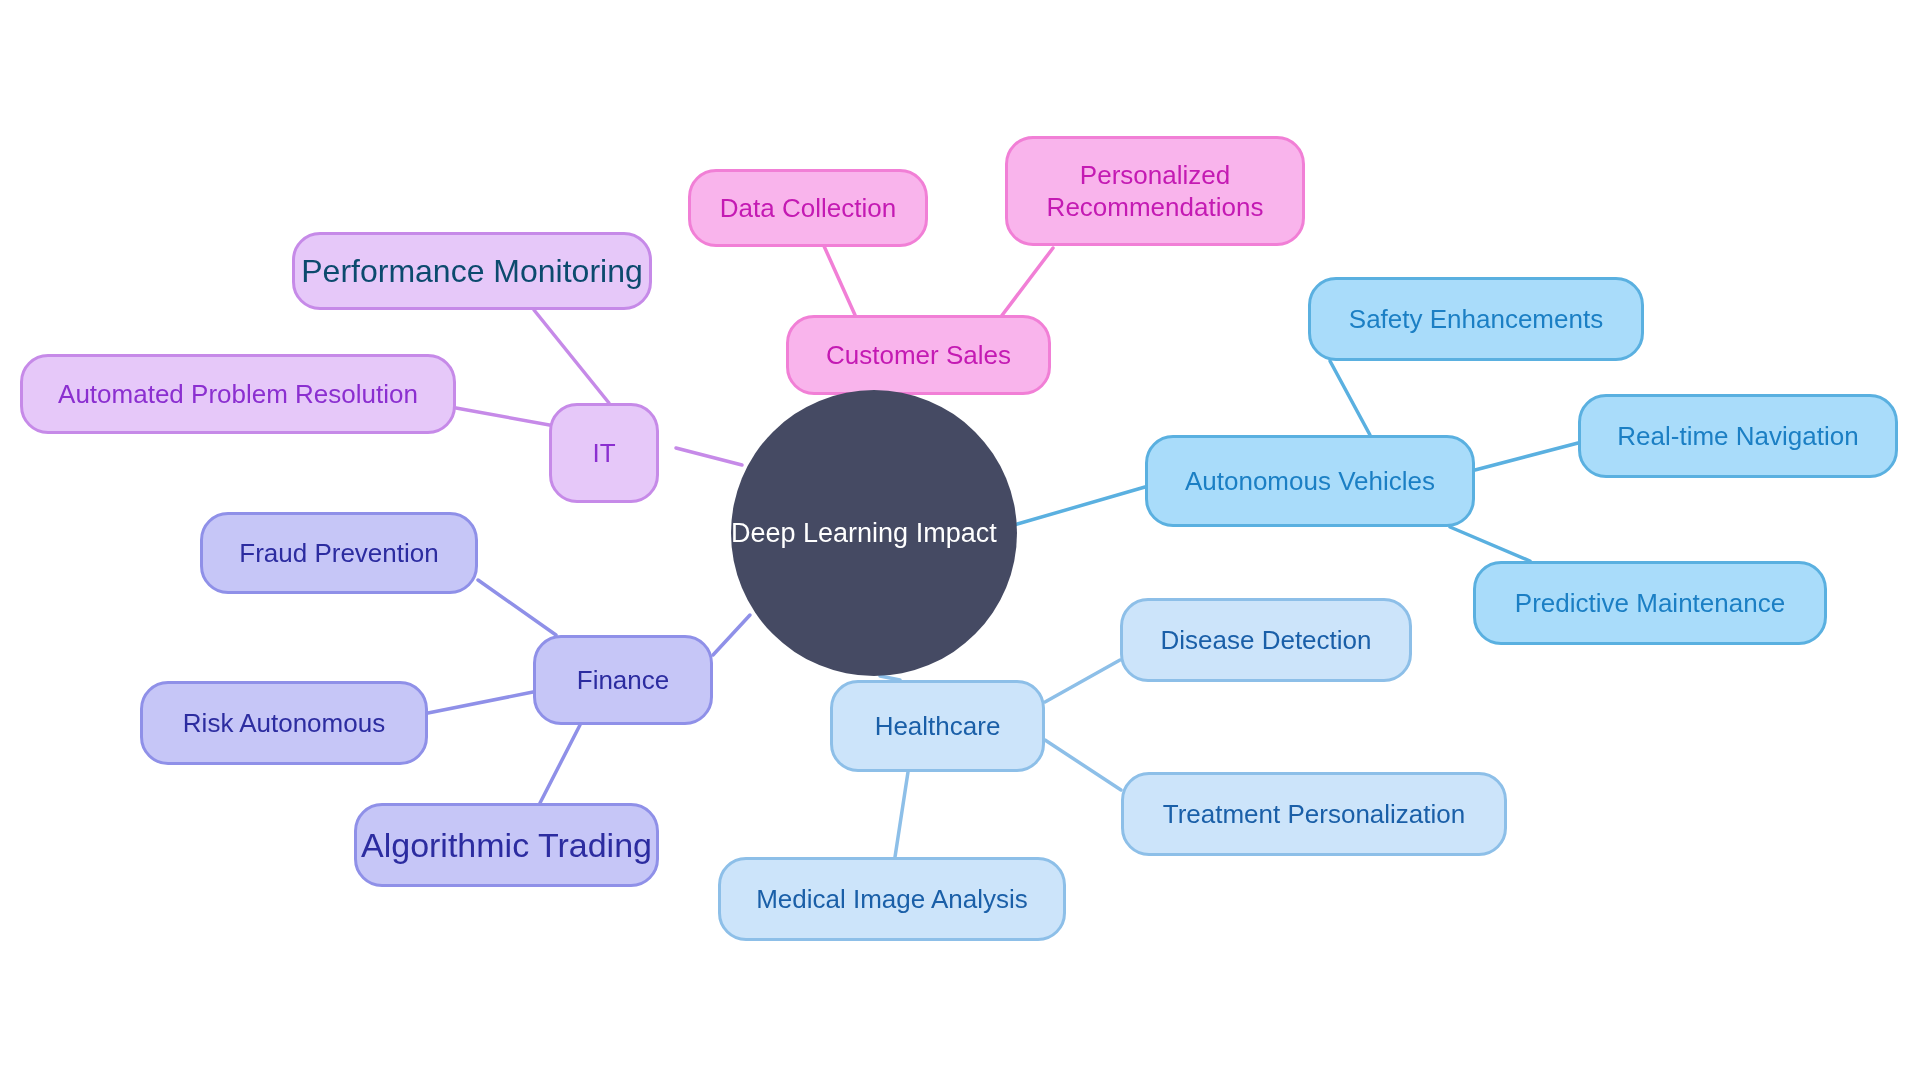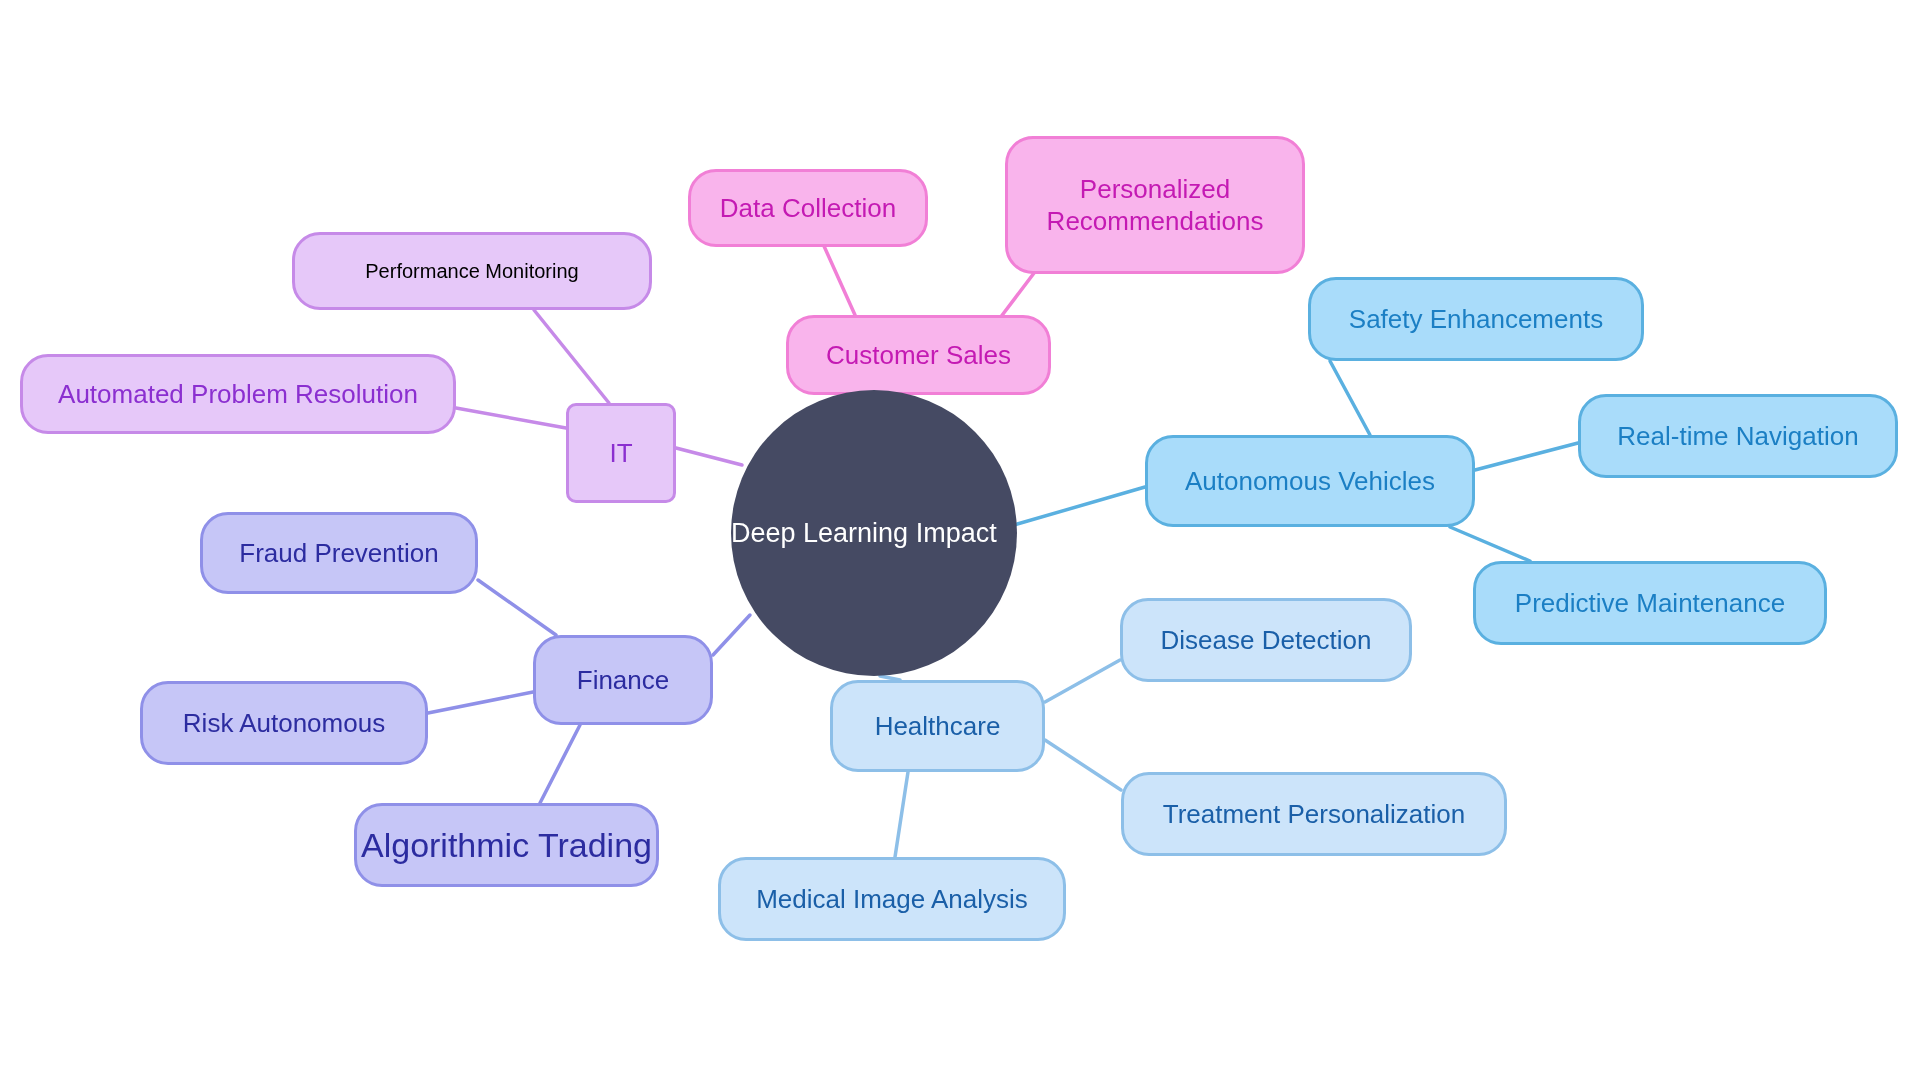--- a/index.html
+++ b/index.html
@@ -79,7 +79,7 @@
       </div>
       <div class="node" style="left: 786px; top: 315px; width: 265px; height: 80px; background: rgb(249, 180, 236); border-color: rgb(241, 127, 214); color: rgb(196, 26, 179); font-size: 26px;"><span>Customer Sales</span></div>
       <div class="node" style="left: 688px; top: 128px; width: 240px; height: 78px; background: rgb(249, 180, 236); border-color: rgb(241, 127, 214); color: rgb(196, 26, 179); font-size: 26px; margin-top: 41px;"><span>Data Collection</span></div>
-      <div class="node" style="left: 1005px; top: 136px; width: 300px; height: 138px; background: rgb(249, 180, 236); border-color: rgb(241, 127, 214); color: rgb(196, 26, 179); font-size: 26px; text-align: center;"><span>Personalized
+      <div class="node" style="left: 1005px; top: 136px; width: 300px; height: 110px; background: rgb(249, 180, 236); border-color: rgb(241, 127, 214); color: rgb(196, 26, 179); font-size: 26px; text-align: center;"><span>Personalized
 Recommendations</span></div>
       <div class="node" style="left: 566px; top: 403px; width: 110px; height: 100px; background: rgb(230, 200, 249); border-color: rgb(198, 138, 232); color: rgb(139, 47, 208); font-size: 26px; border-radius: 10px;"><span>IT</span></div>
       <div class="node" style="left: 292px; top: 232px; width: 360px; height: 78px; background: rgb(230, 200, 249); border-color: rgb(198, 138, 232); color: #000000; font-size: 20px;"><span>Performance Monitoring</span></div>

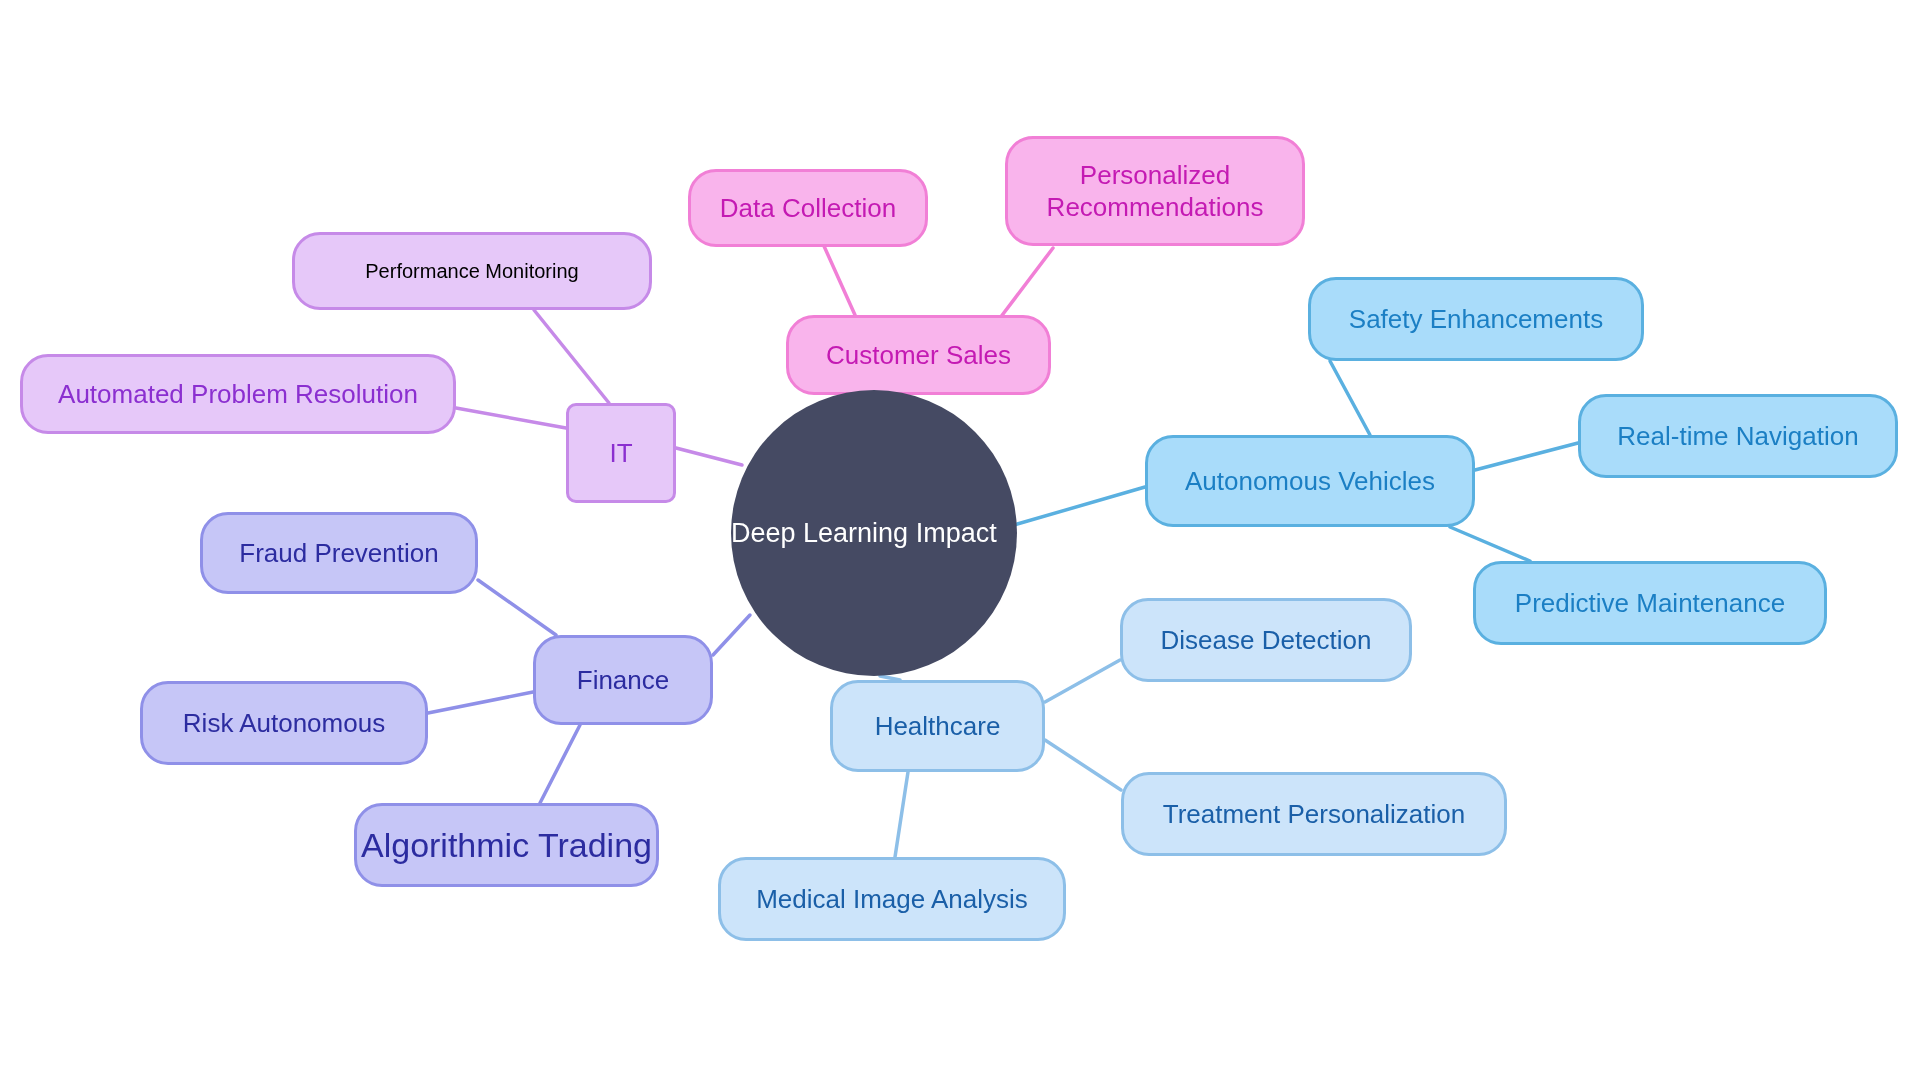--- a/index.html
+++ b/index.html
@@ -82,7 +82,7 @@
       <div class="node" style="left: 1005px; top: 136px; width: 300px; height: 110px; background: rgb(249, 180, 236); border-color: rgb(241, 127, 214); color: rgb(196, 26, 179); font-size: 26px; text-align: center;"><span>Personalized
 Recommendations</span></div>
       <div class="node" style="left: 566px; top: 403px; width: 110px; height: 100px; background: rgb(230, 200, 249); border-color: rgb(198, 138, 232); color: rgb(139, 47, 208); font-size: 26px; border-radius: 10px;"><span>IT</span></div>
-      <div class="node" style="left: 292px; top: 232px; width: 360px; height: 78px; background: rgb(230, 200, 249); border-color: rgb(198, 138, 232); color: #000000; font-size: 20px;"><span>Performance Monitoring</span></div>
+      <div class="node" style="left: 292px; top: 232px; width: 360px; height: 78px; background: rgb(230, 200, 249); border-color: rgb(198, 138, 232); color: #0c4a6e; font-size: 32px;"><span>Performance Monitoring</span></div>
       <div class="node" style="left: 20px; top: 354px; width: 436px; height: 80px; background: rgb(230, 200, 249); border-color: rgb(198, 138, 232); color: rgb(139, 47, 208); font-size: 26px;"><span>Automated Problem Resolution</span></div>
       <div class="node" style="left: 533px; top: 635px; width: 180px; height: 90px; background: rgb(198, 198, 247); border-color: rgb(143, 144, 232); color: rgb(44, 44, 160); font-size: 26px;"><span>Finance</span></div>
       <div class="node" style="left: 200px; top: 512px; width: 278px; height: 82px; background: rgb(198, 198, 247); border-color: rgb(143, 144, 232); color: rgb(44, 44, 160); font-size: 26px;"><span>Fraud Prevention</span></div>

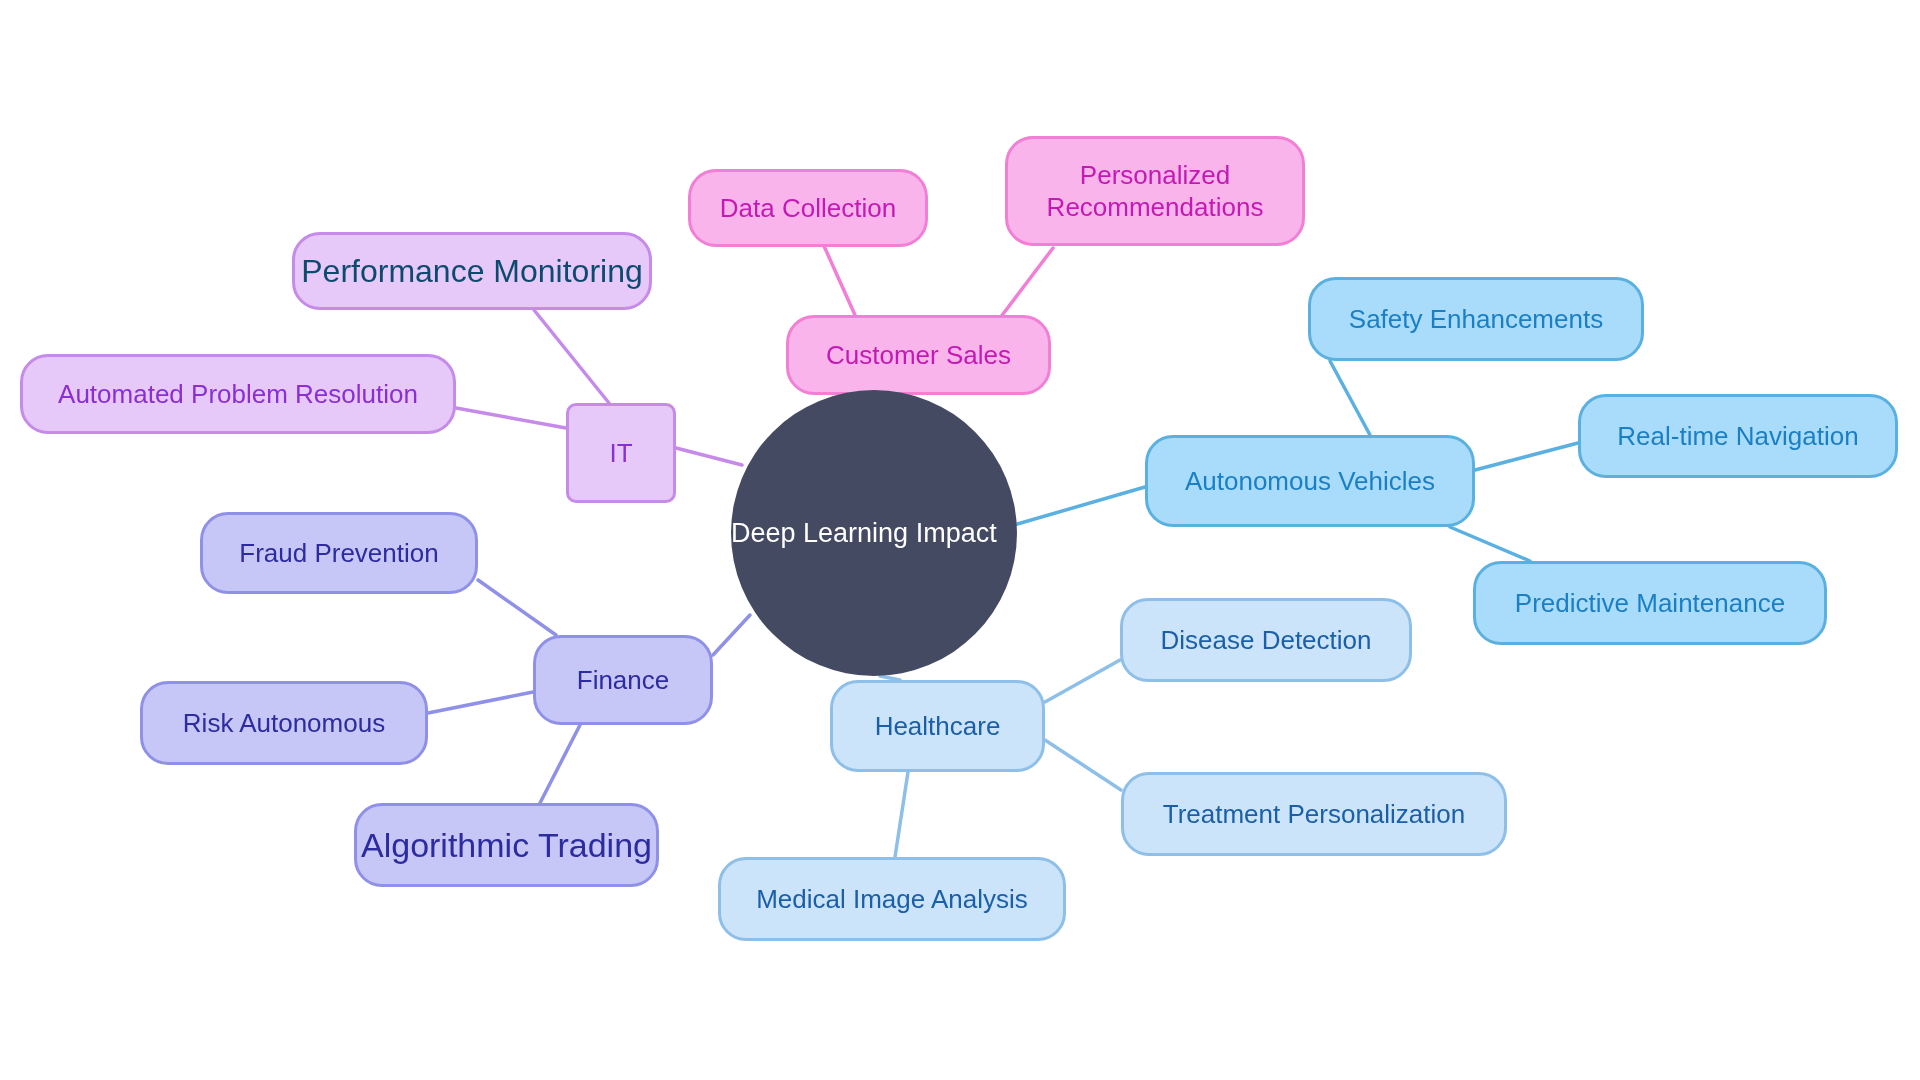--- a/index.html
+++ b/index.html
@@ -81,7 +81,7 @@
       <div class="node" style="left: 688px; top: 128px; width: 240px; height: 78px; background: rgb(249, 180, 236); border-color: rgb(241, 127, 214); color: rgb(196, 26, 179); font-size: 26px; margin-top: 41px;"><span>Data Collection</span></div>
       <div class="node" style="left: 1005px; top: 136px; width: 300px; height: 110px; background: rgb(249, 180, 236); border-color: rgb(241, 127, 214); color: rgb(196, 26, 179); font-size: 26px; text-align: center;"><span>Personalized
 Recommendations</span></div>
-      <div class="node" style="left: 566px; top: 403px; width: 110px; height: 100px; background: rgb(230, 200, 249); border-color: rgb(198, 138, 232); color: rgb(139, 47, 208); font-size: 26px; border-radius: 10px;"><span>IT</span></div>
+      <div class="node" style="left: 549px; top: 403px; width: 110px; height: 100px; background: rgb(230, 200, 249); border-color: rgb(198, 138, 232); color: rgb(139, 47, 208); font-size: 26px;"><span>IT</span></div>
       <div class="node" style="left: 292px; top: 232px; width: 360px; height: 78px; background: rgb(230, 200, 249); border-color: rgb(198, 138, 232); color: #0c4a6e; font-size: 32px;"><span>Performance Monitoring</span></div>
       <div class="node" style="left: 20px; top: 354px; width: 436px; height: 80px; background: rgb(230, 200, 249); border-color: rgb(198, 138, 232); color: rgb(139, 47, 208); font-size: 26px;"><span>Automated Problem Resolution</span></div>
       <div class="node" style="left: 533px; top: 635px; width: 180px; height: 90px; background: rgb(198, 198, 247); border-color: rgb(143, 144, 232); color: rgb(44, 44, 160); font-size: 26px;"><span>Finance</span></div>

